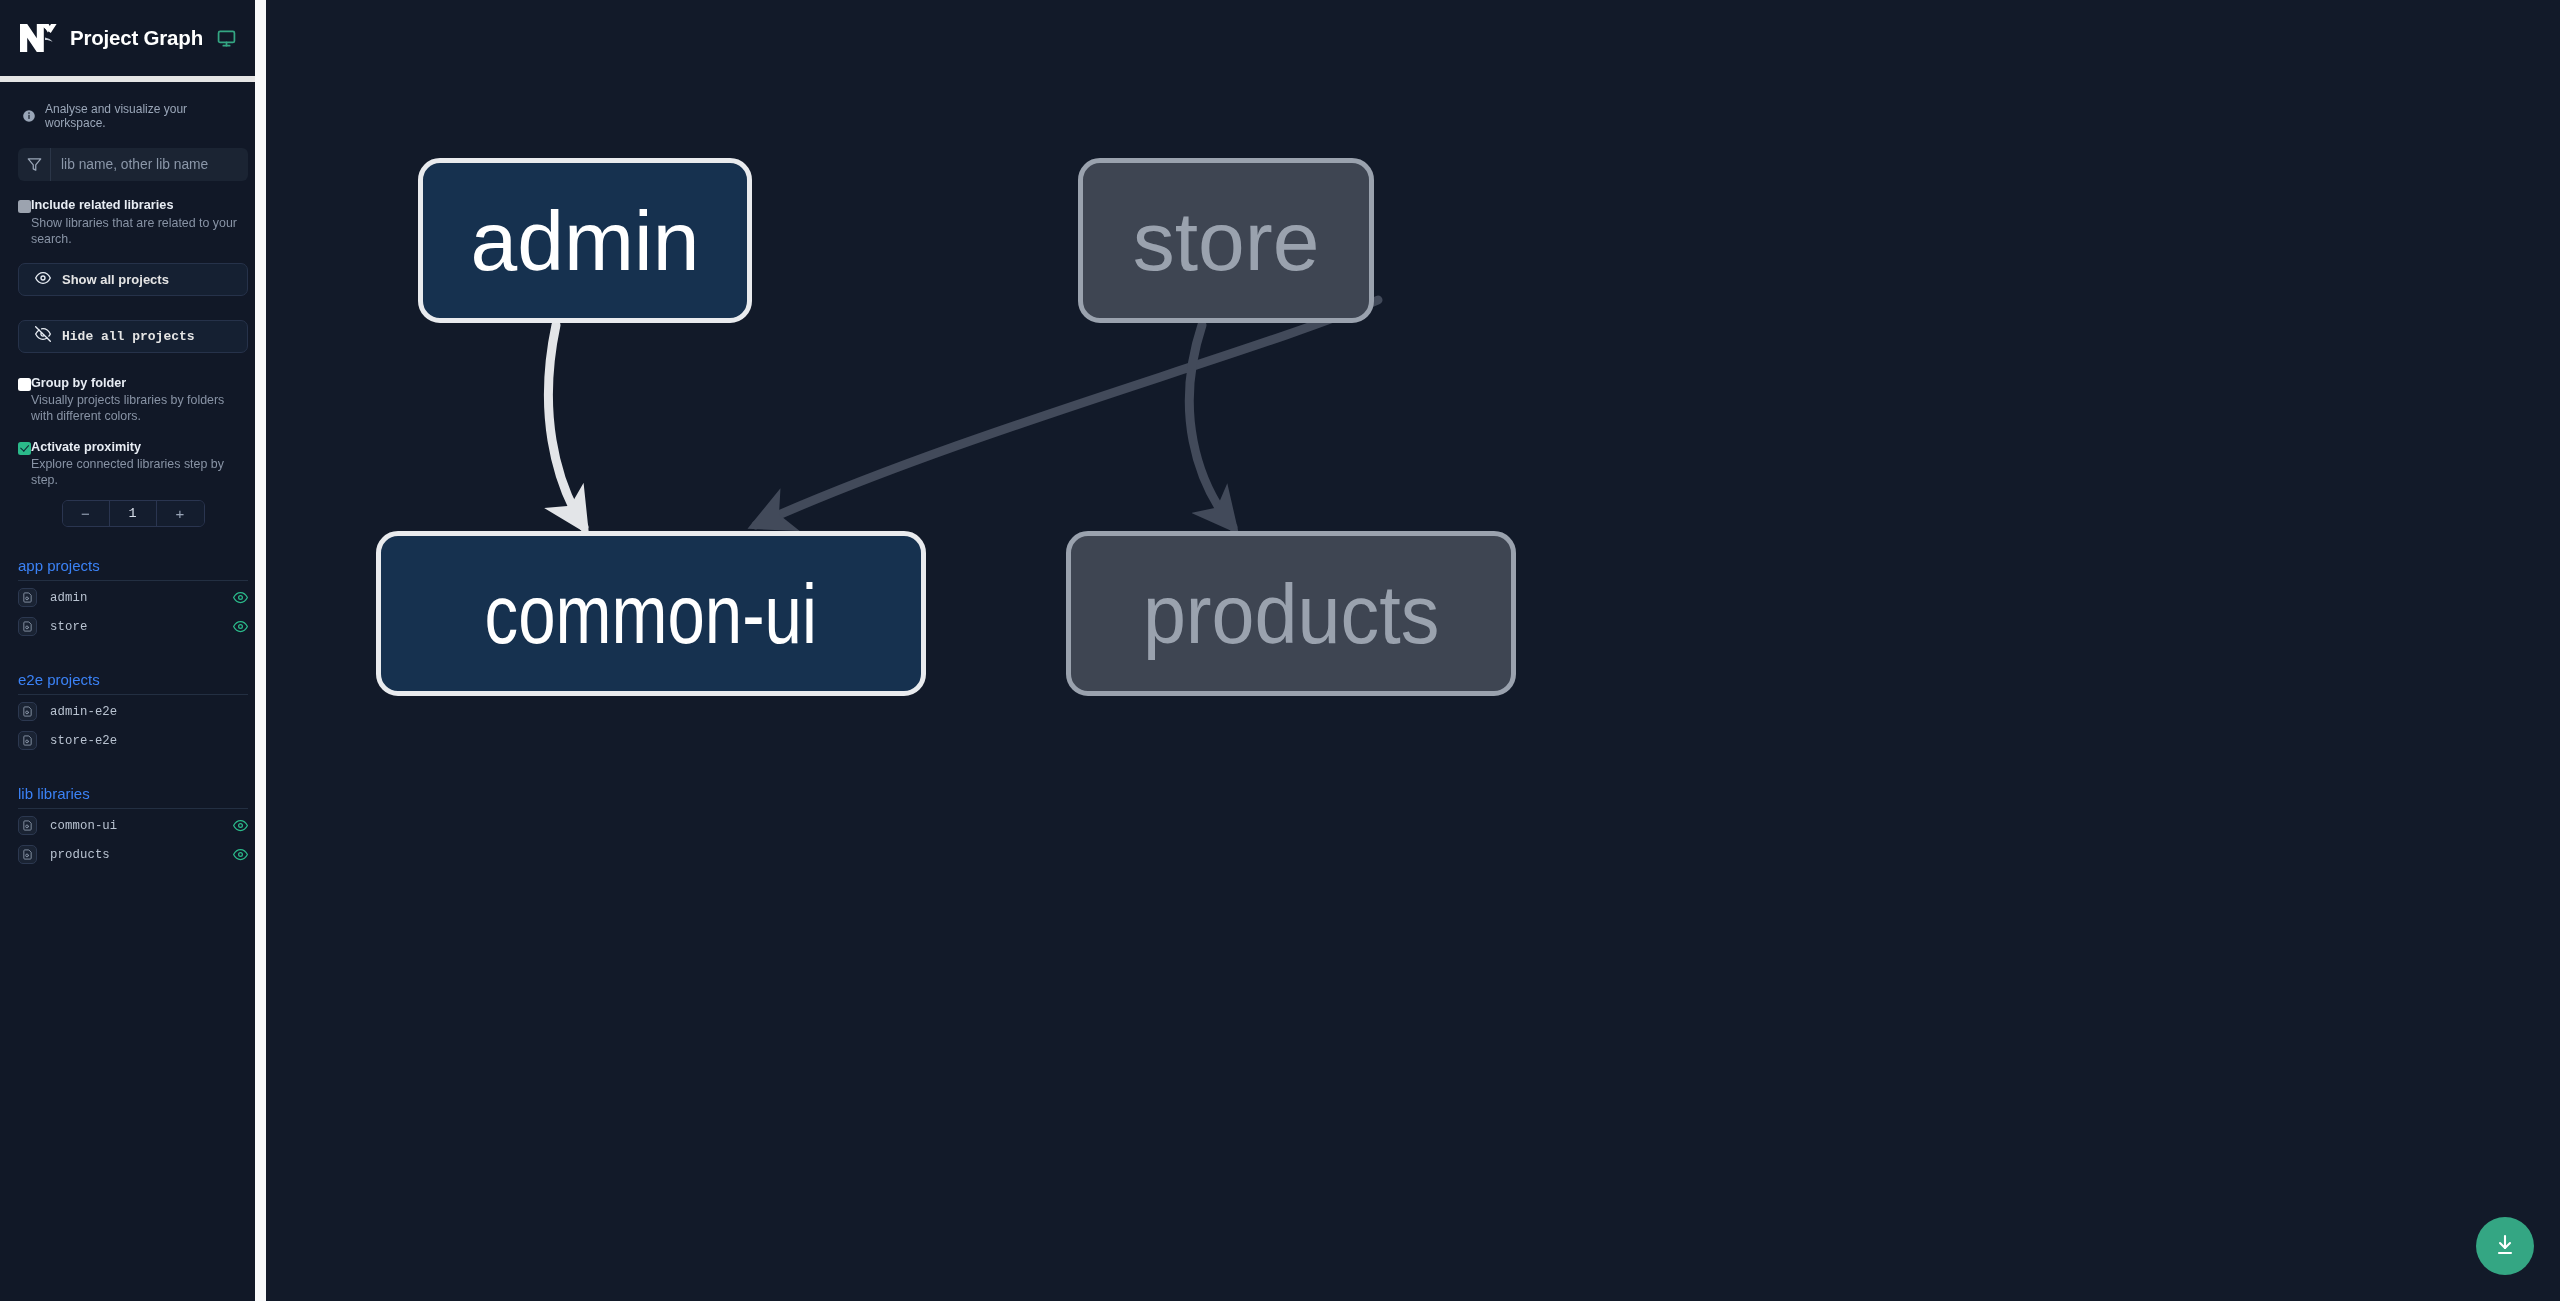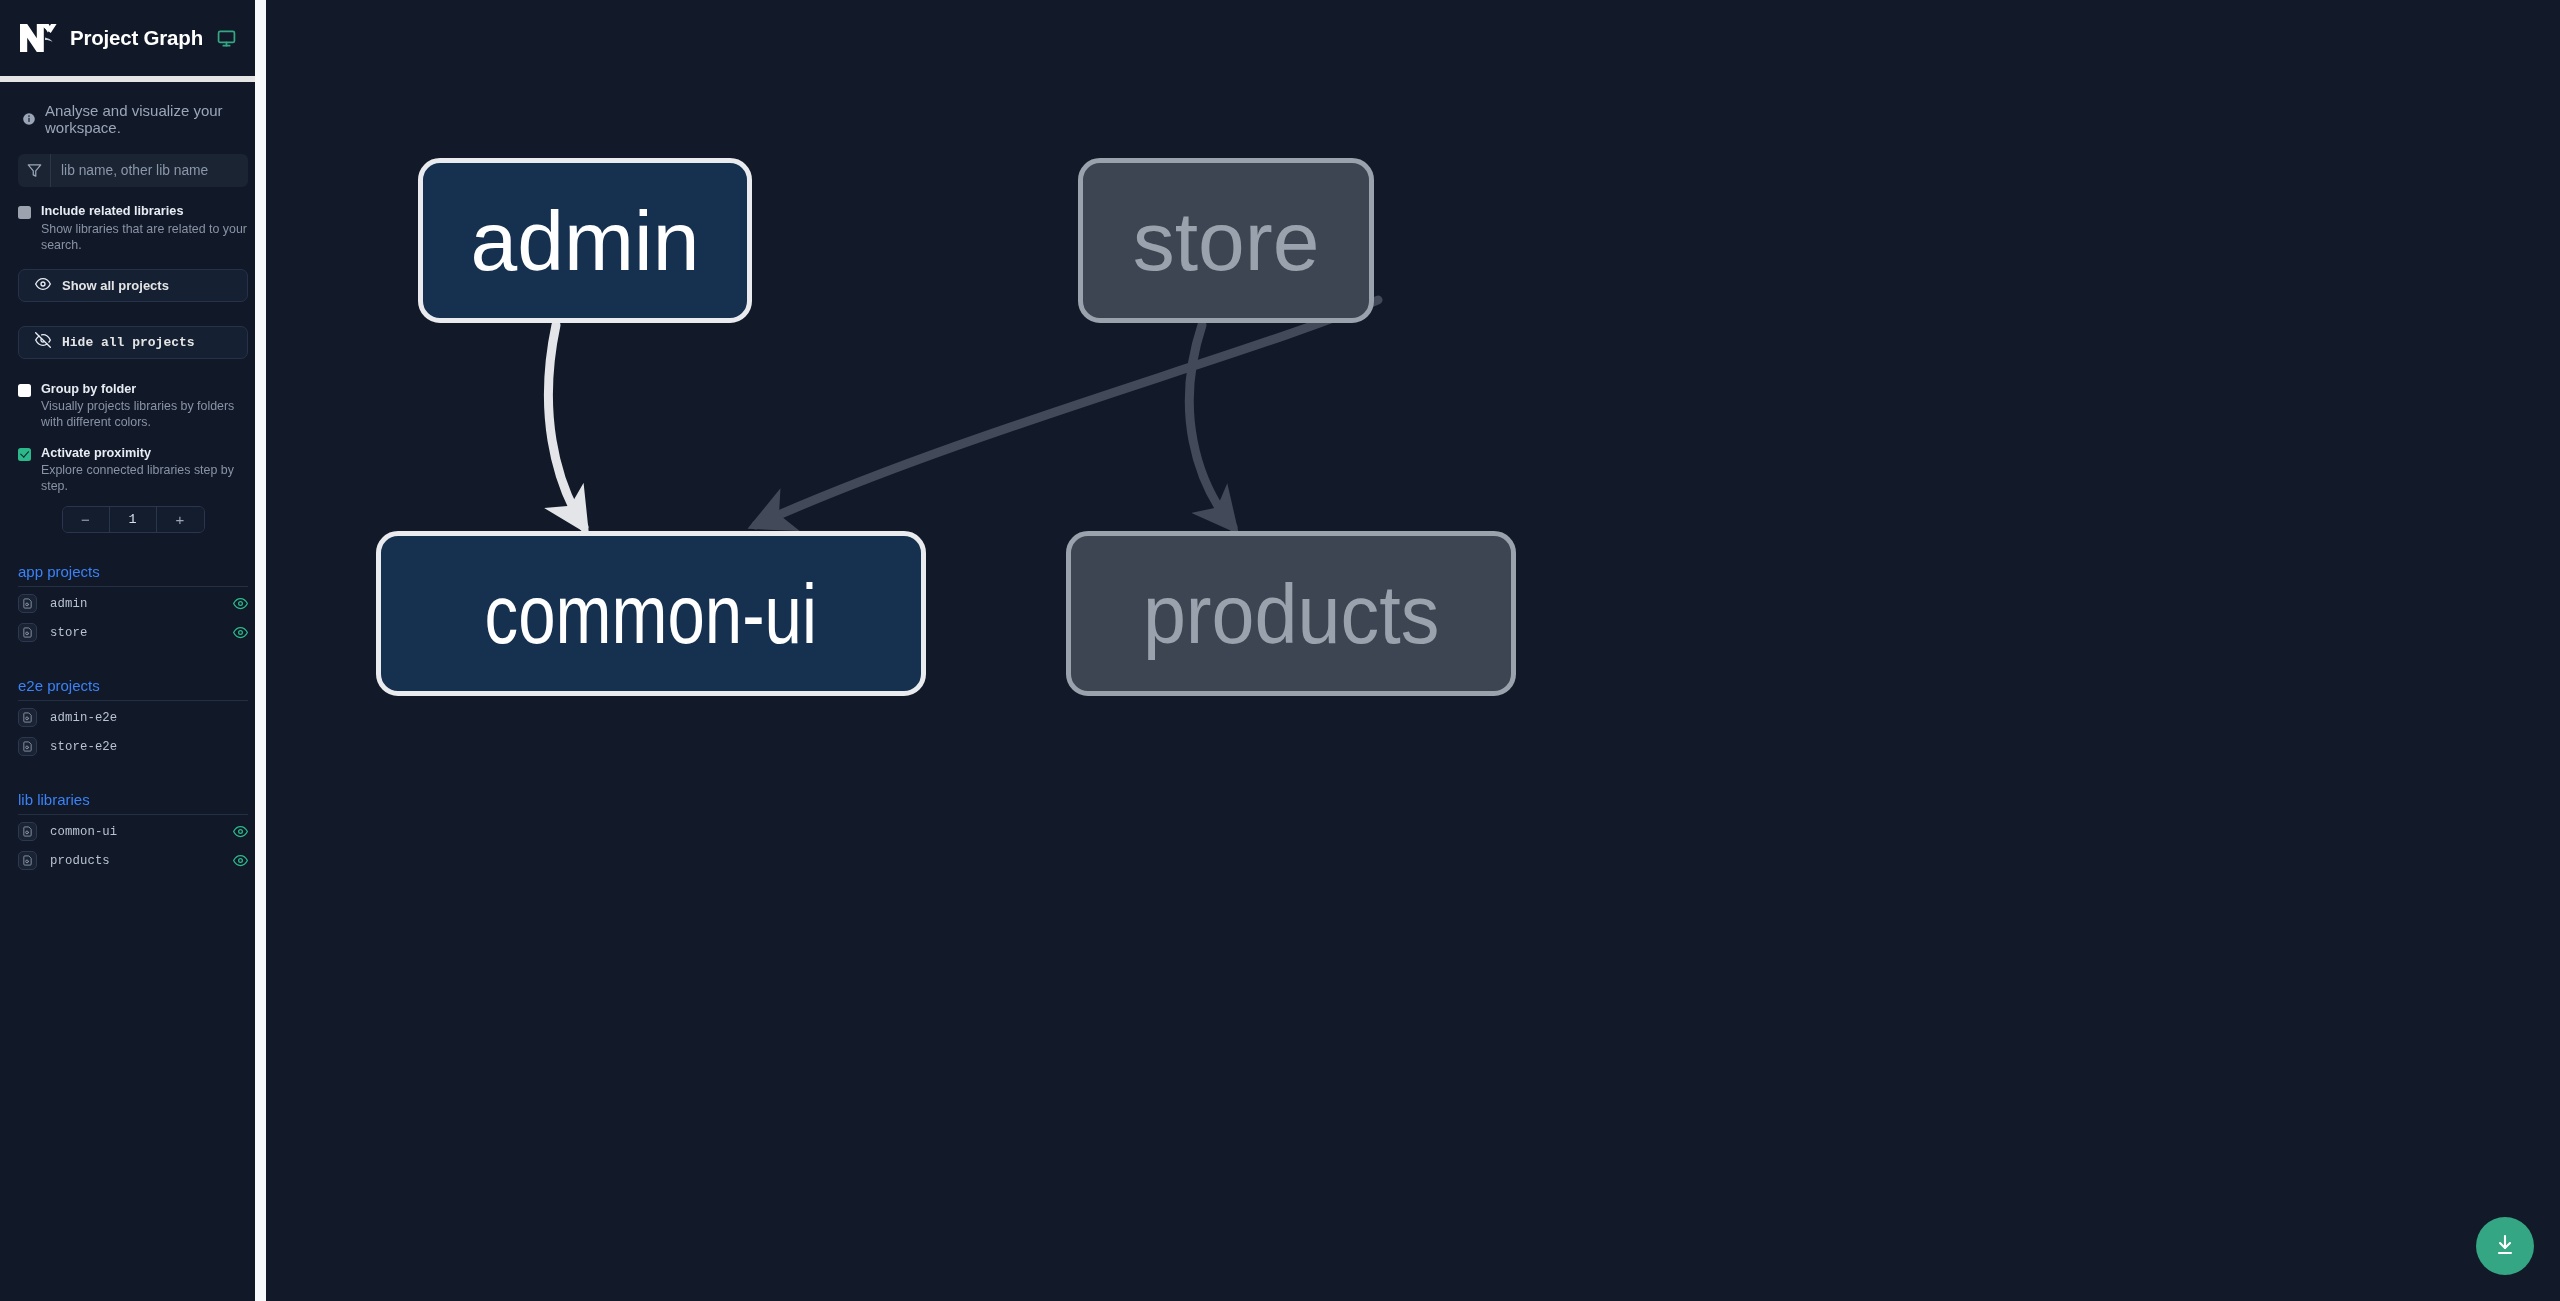--- a/index.html
+++ b/index.html
@@ -46,7 +46,7 @@
     padding: 20px 18px 0 22px;
   }
   .info-icon { width: 14px; height: 14px; flex: 0 0 14px; }
-  .tagline { color: #9aa6b8; font-size: 15px; }
+  .tagline { color: #9aa6b8; font-size: 12px; }
 
   .search-wrap { padding: 18px 18px 0 18px; }
   .search-box {

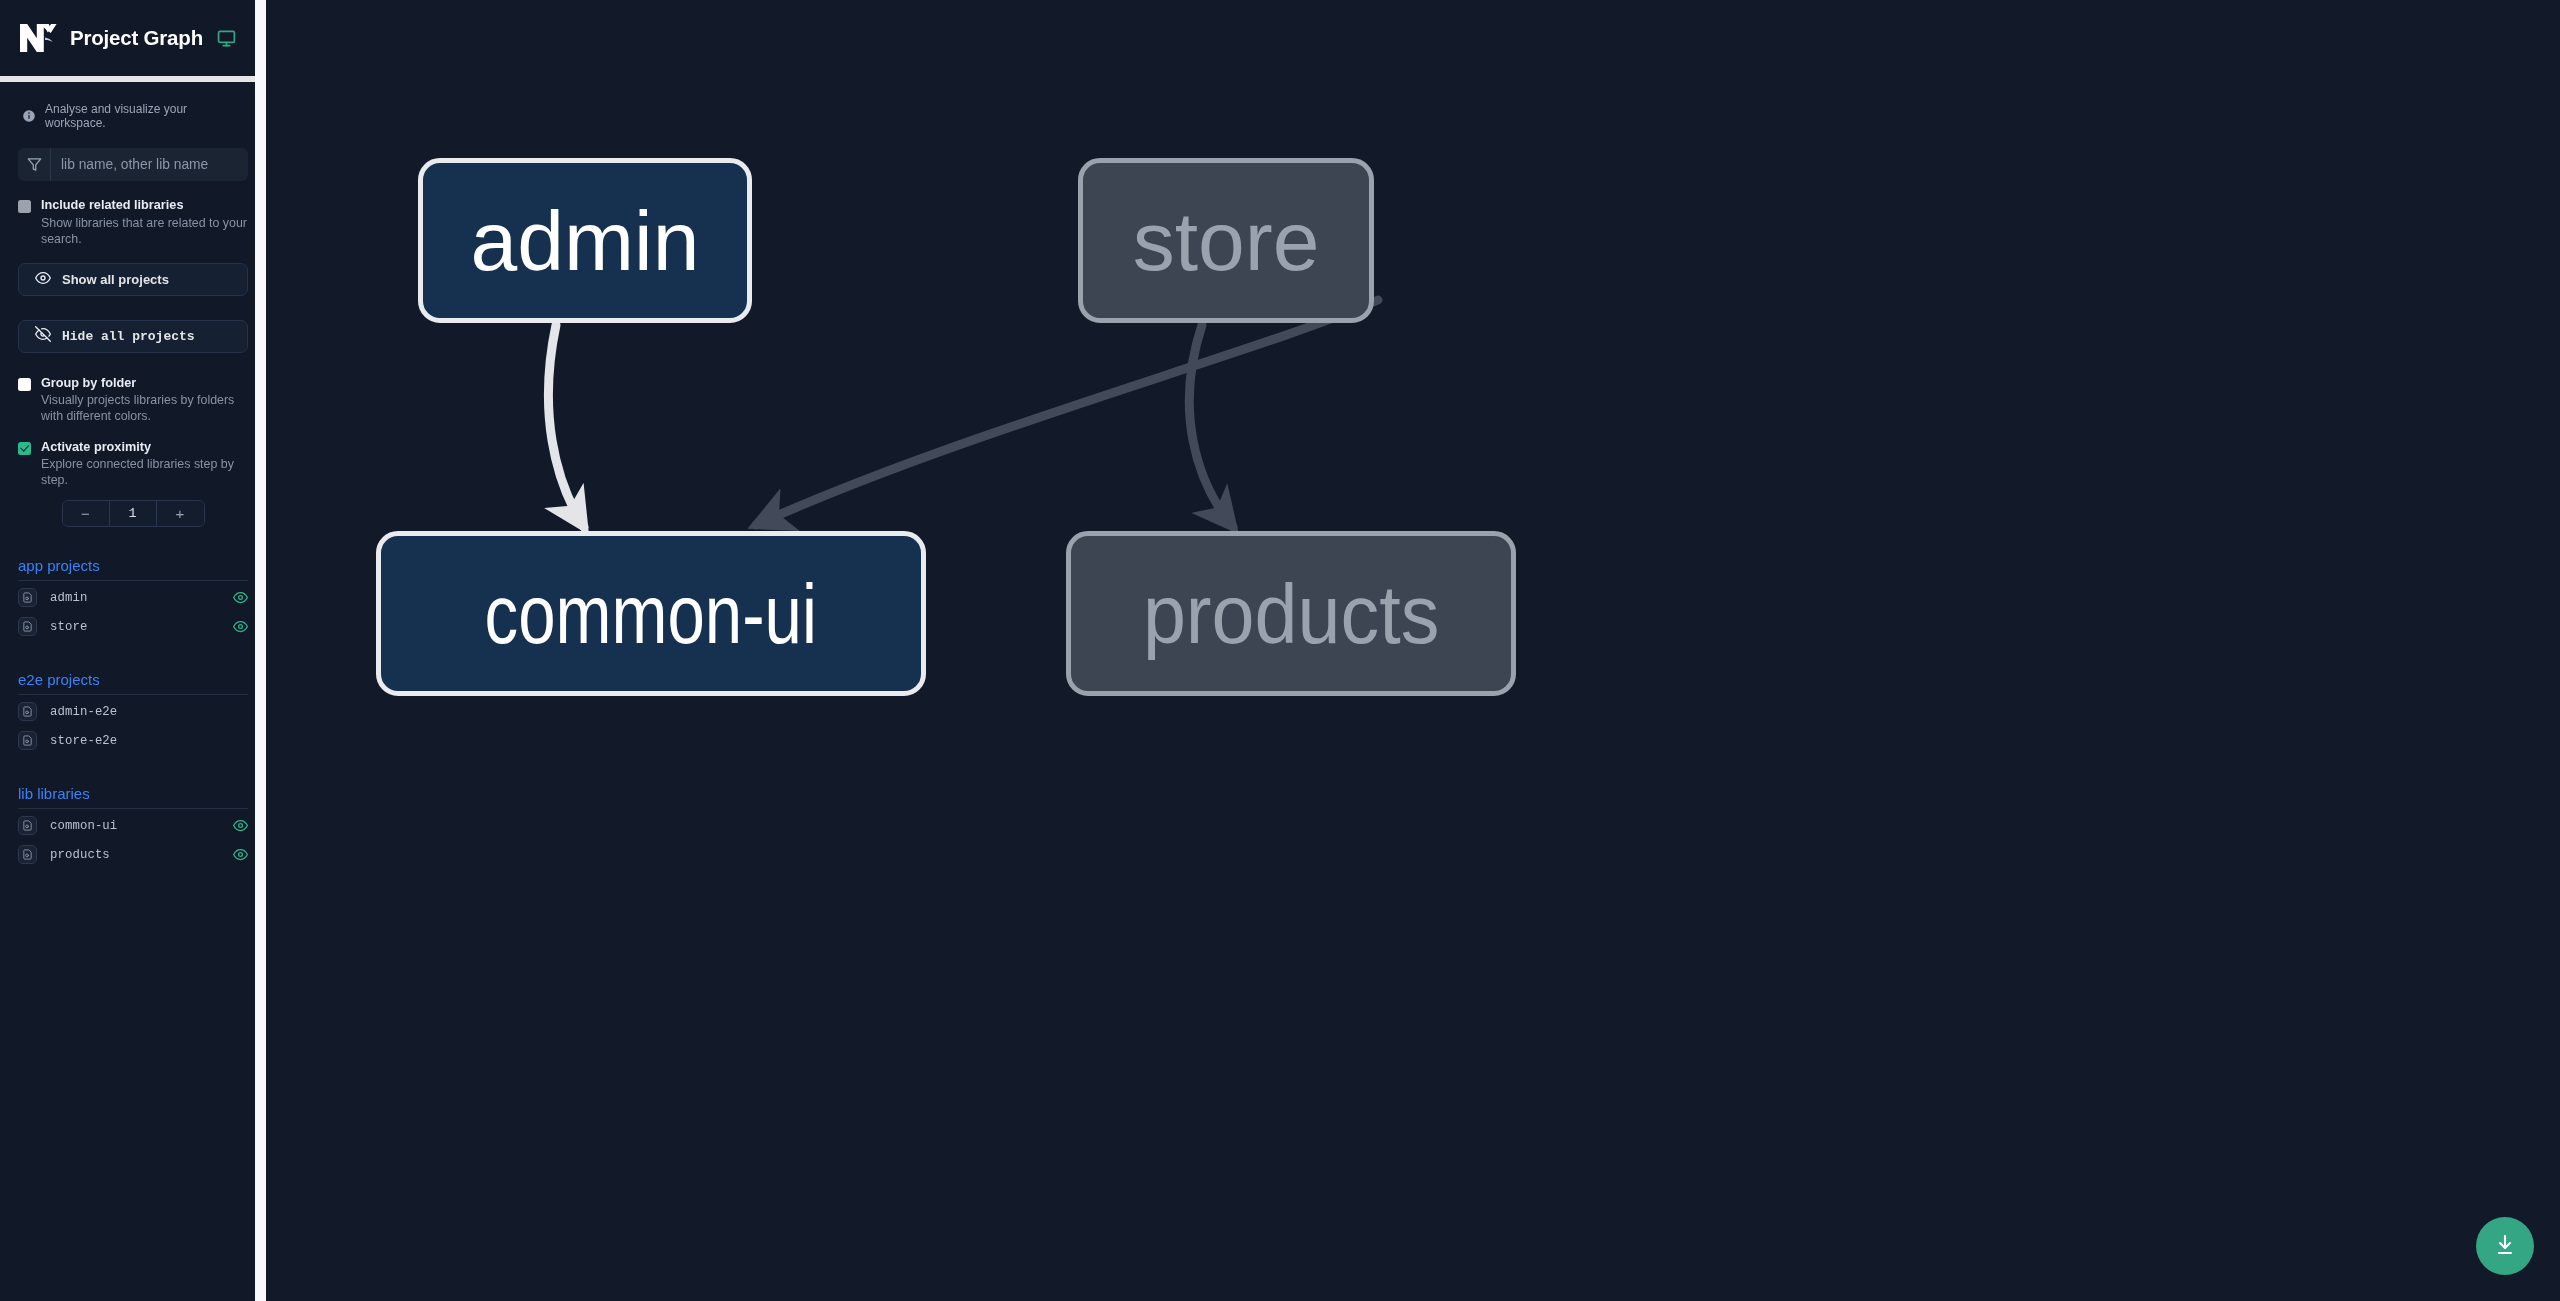--- a/index.html
+++ b/index.html
@@ -71,7 +71,7 @@
   .search-input::placeholder { color: #8b97a9; }
 
   .check-row {
-    display: flex; gap: 10px;
+    display: flex; gap: 0;
     padding: 16px 18px 0 18px;
   }
   .cb {

